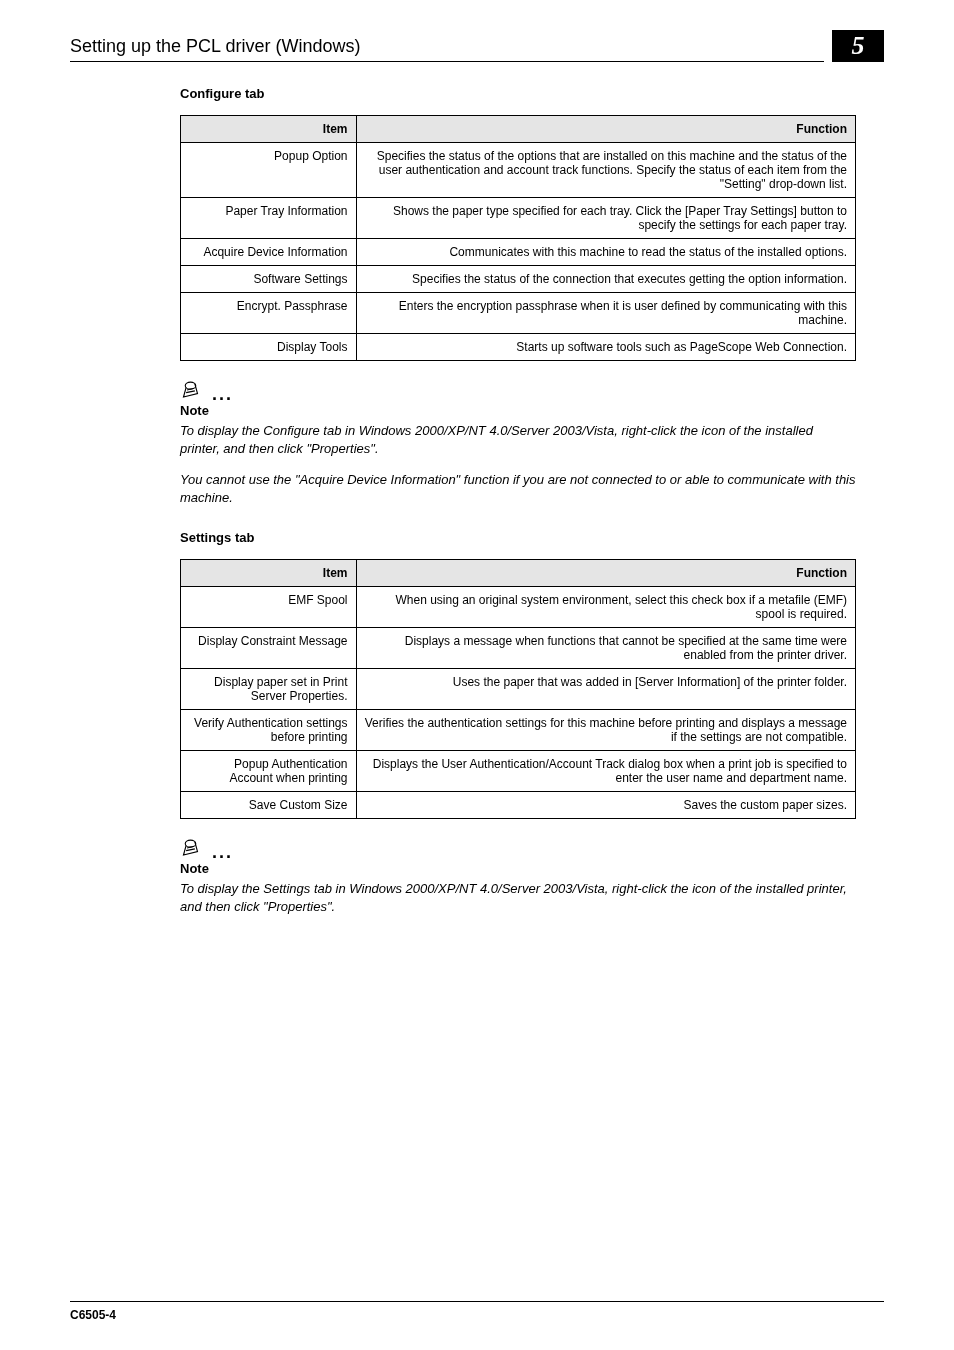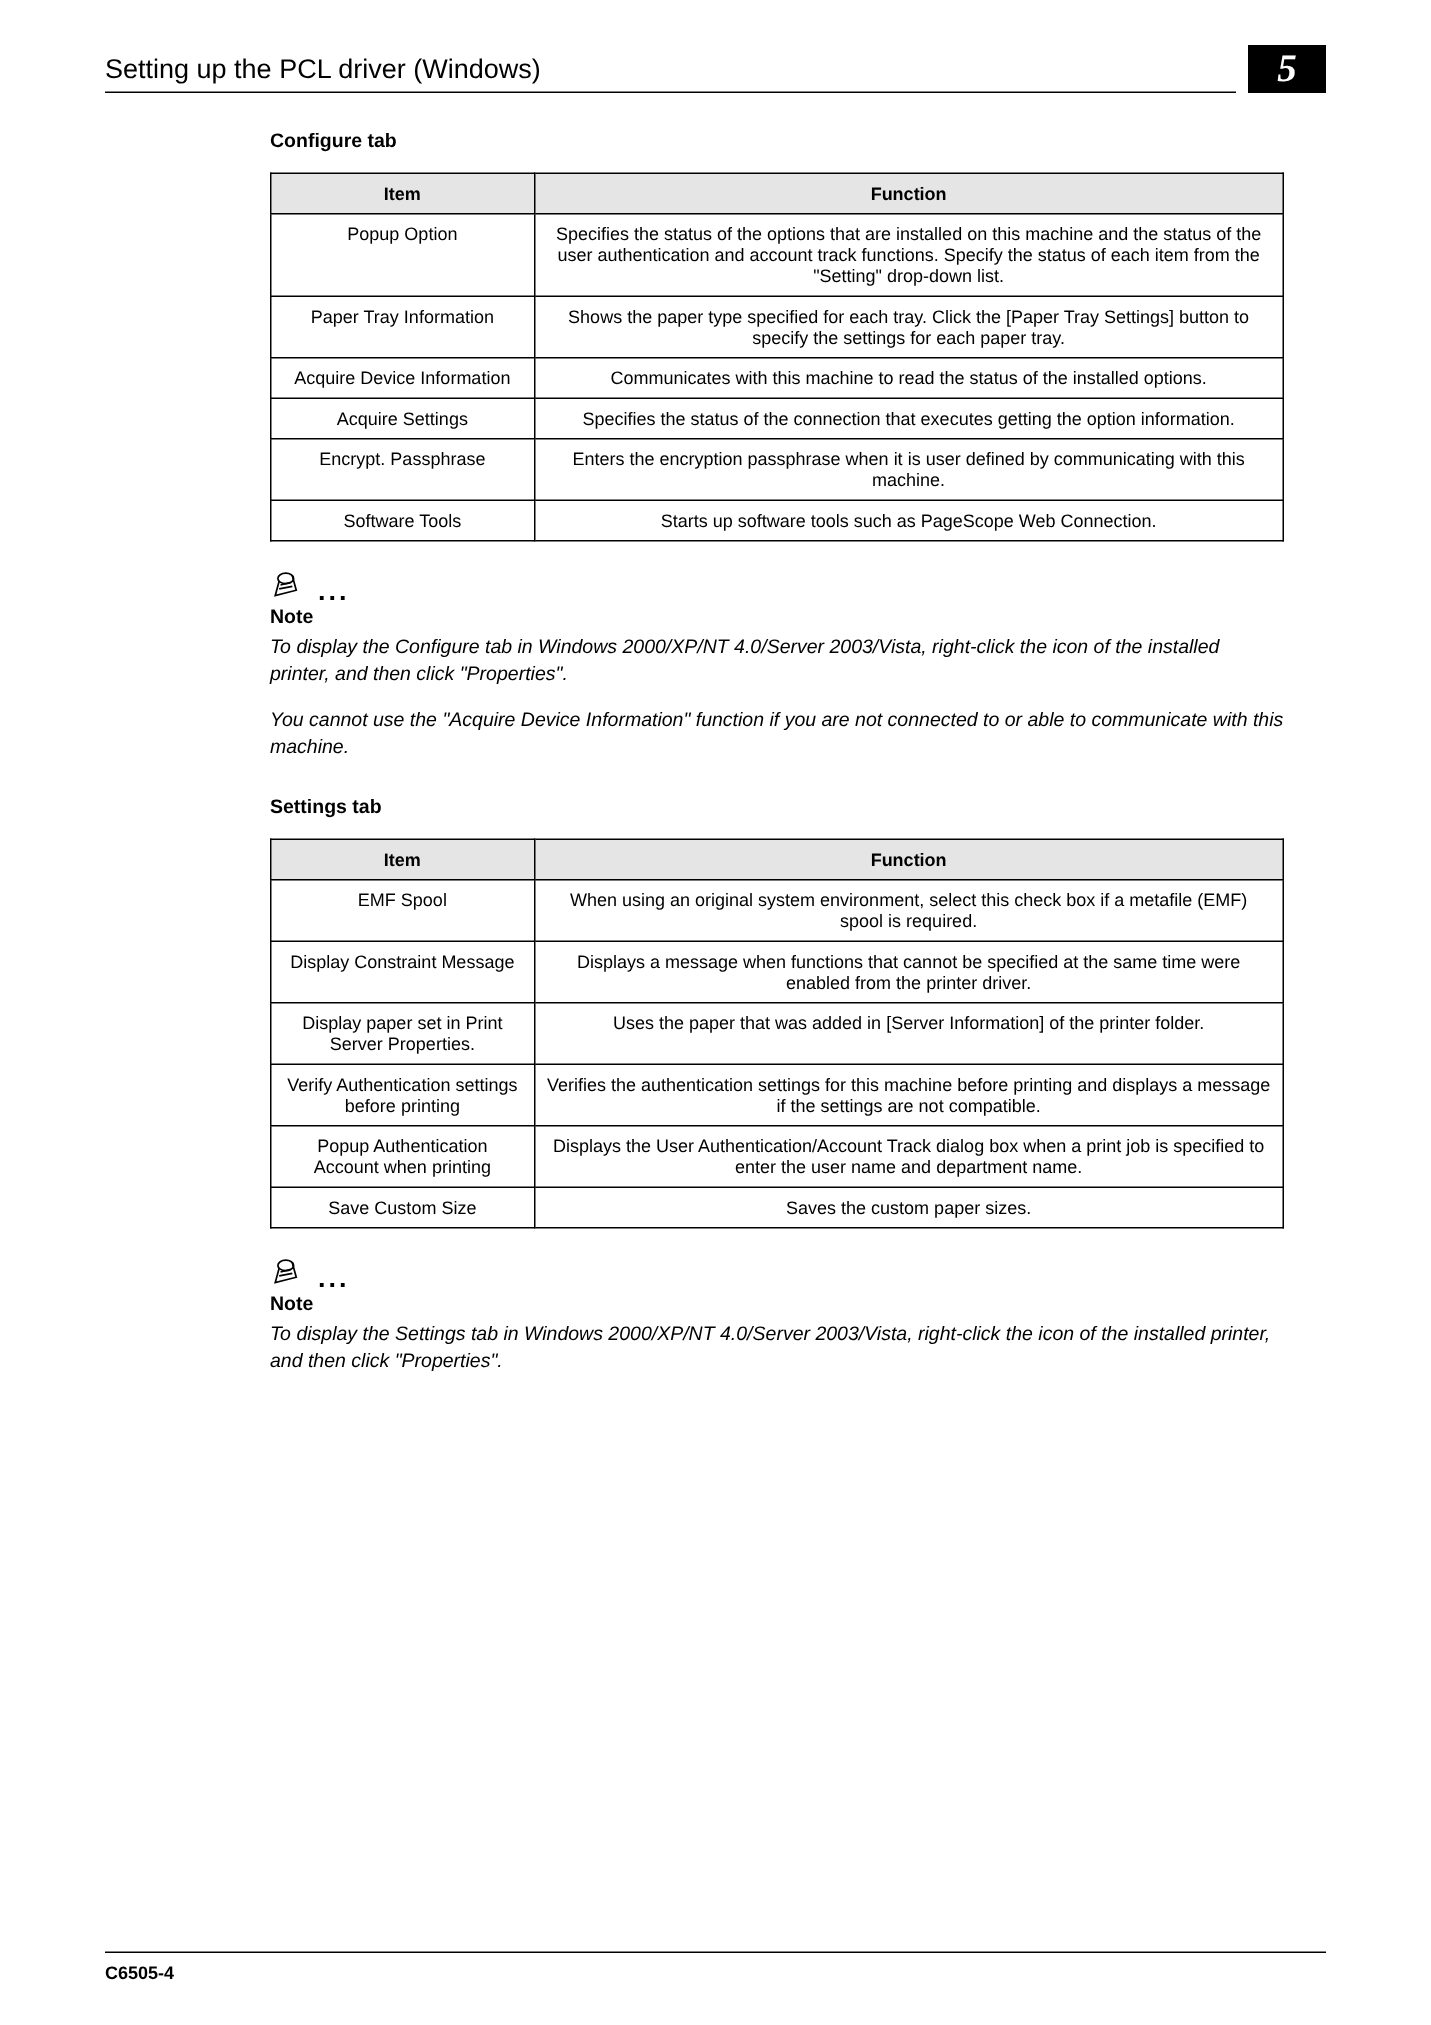--- a/index.html
+++ b/index.html
@@ -63,7 +63,7 @@
     border-left: 1px solid #000;
     border-right: 1px solid #000;
     padding: 6px 8px;
-    text-align: center;
+    text-align: right;
     vertical-align: top;
   }
   table.data th {

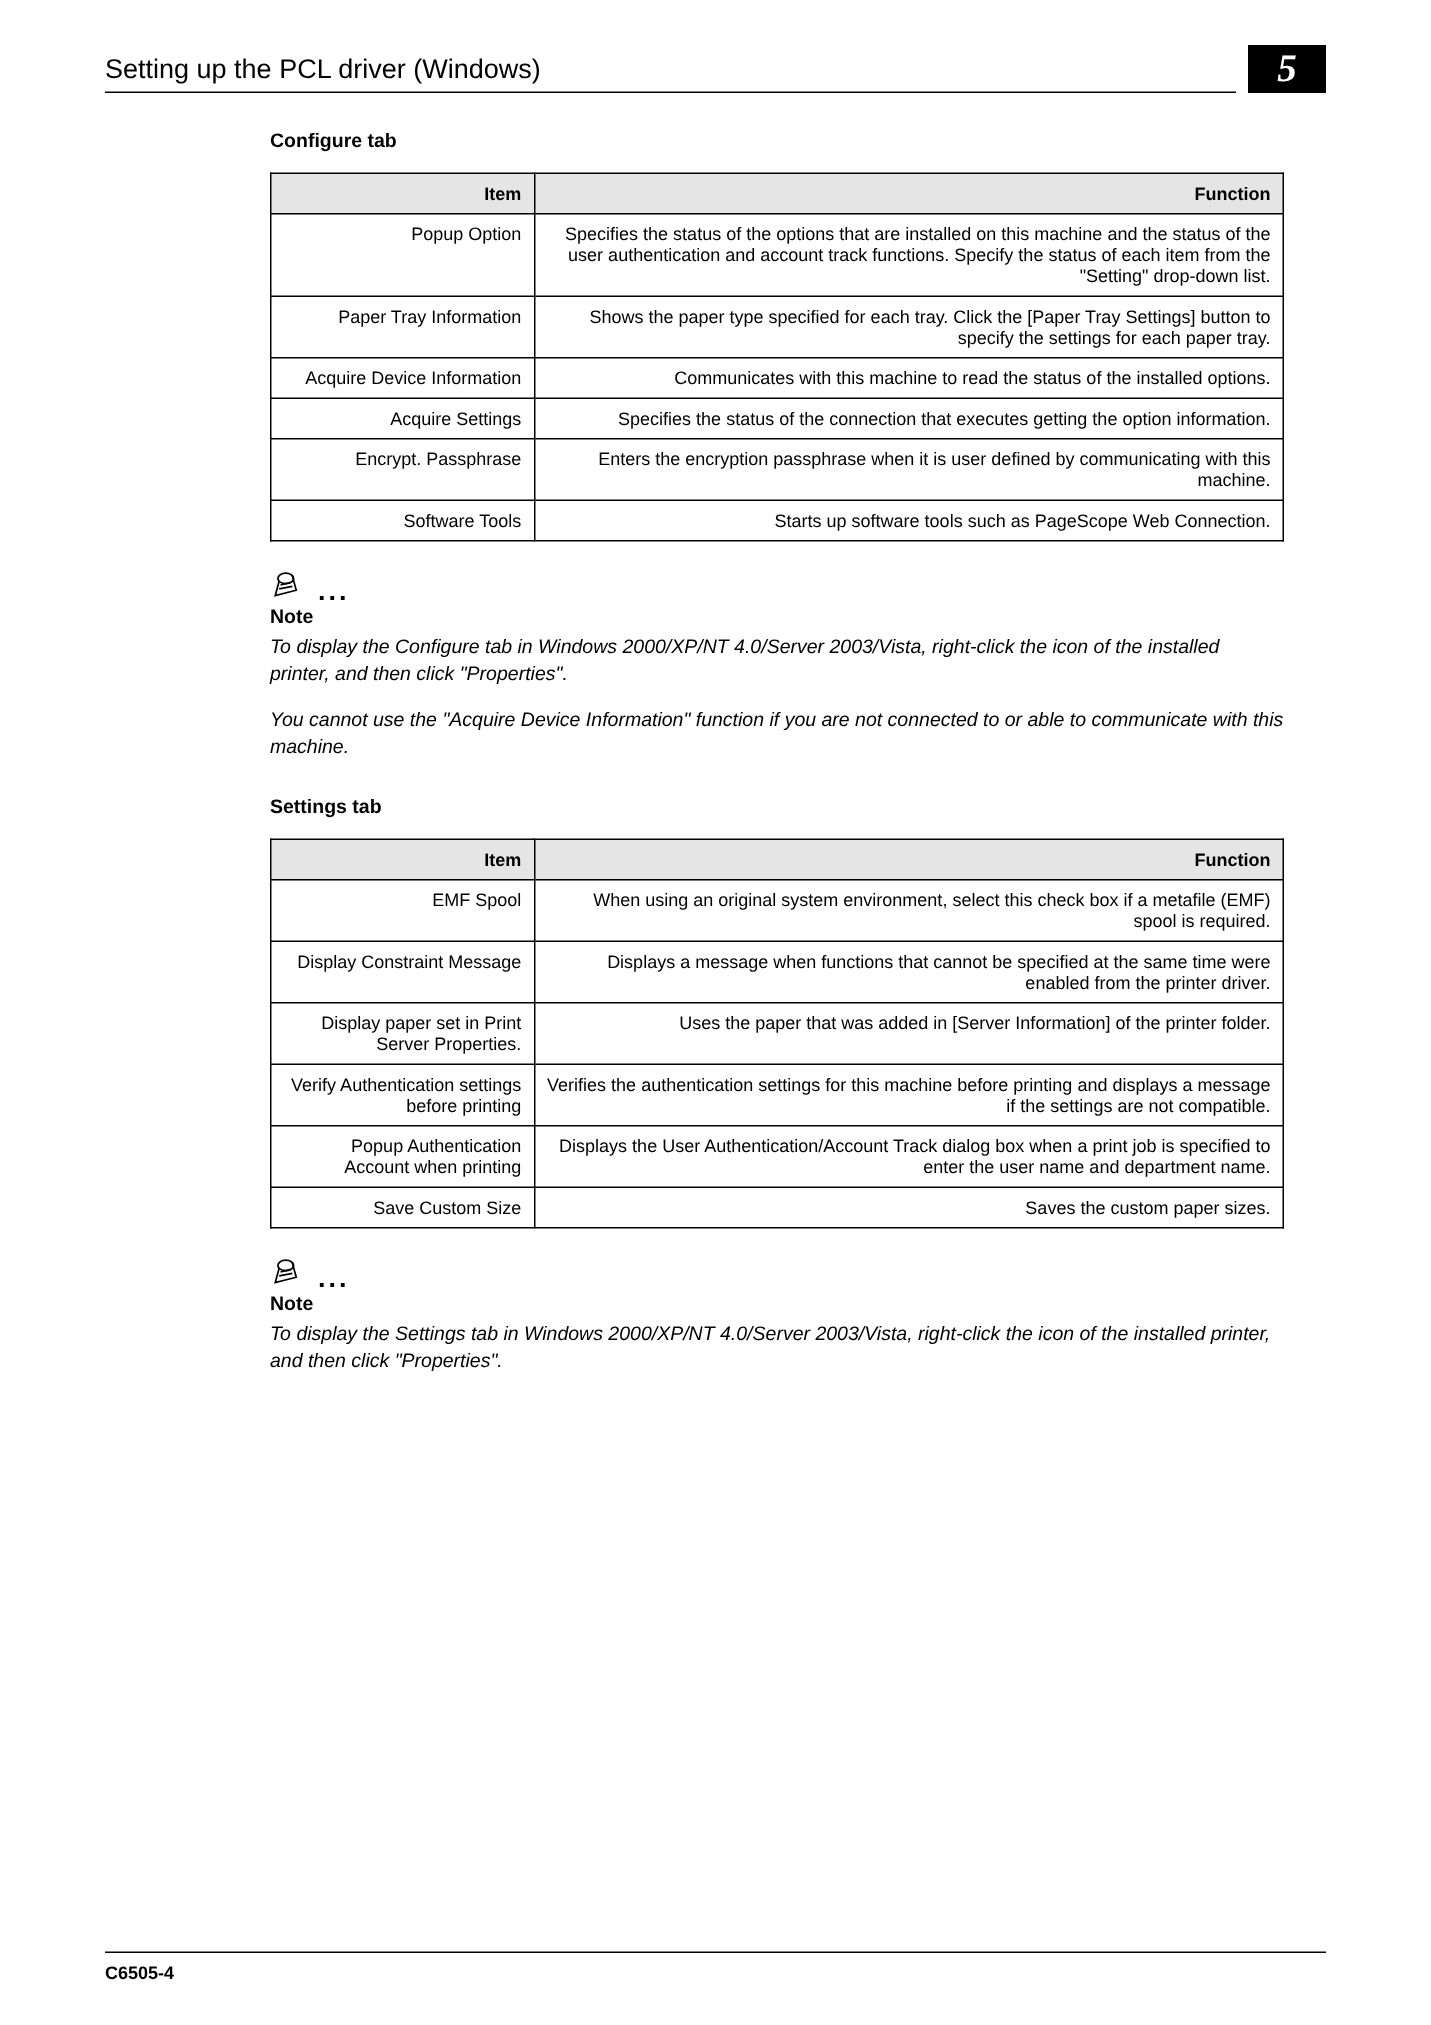--- a/index.html
+++ b/index.html
@@ -158,7 +158,7 @@
           <td>Communicates with this machine to read the status of the installed options.</td>
         </tr>
         <tr>
-          <td>Acquire Settings</td>
+          <td>Software Settings</td>
           <td>Specifies the status of the connection that executes getting the option information.</td>
         </tr>
         <tr>

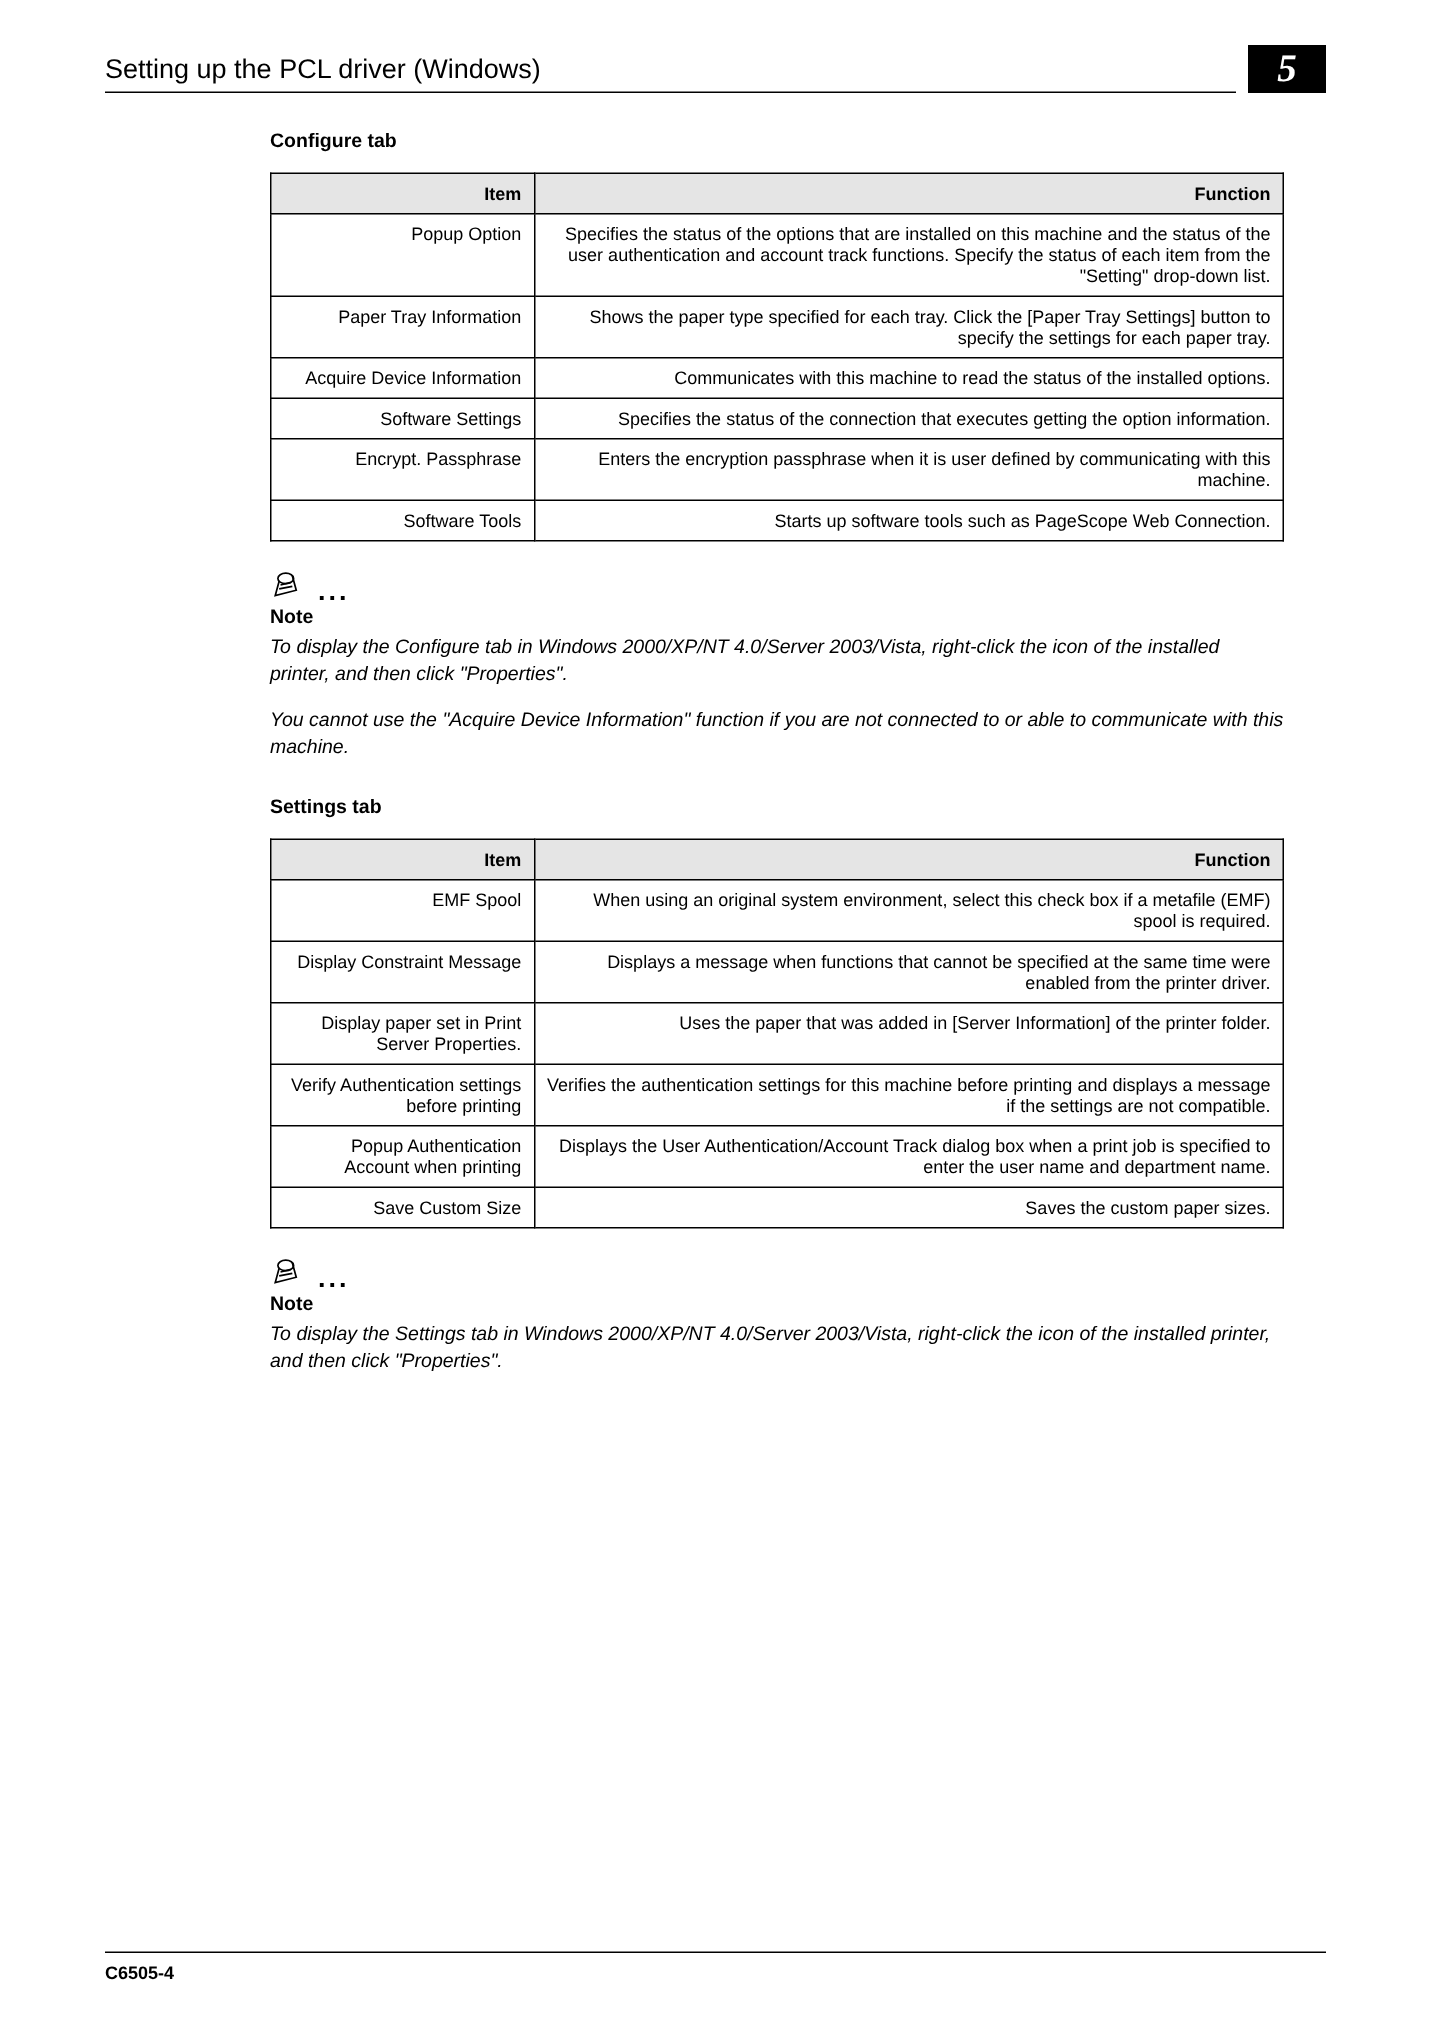--- a/index.html
+++ b/index.html
@@ -166,7 +166,7 @@
           <td>Enters the encryption passphrase when it is user defined by communicating with this machine.</td>
         </tr>
         <tr>
-          <td>Software Tools</td>
+          <td>Display Tools</td>
           <td>Starts up software tools such as PageScope Web Connection.</td>
         </tr>
       </tbody>

